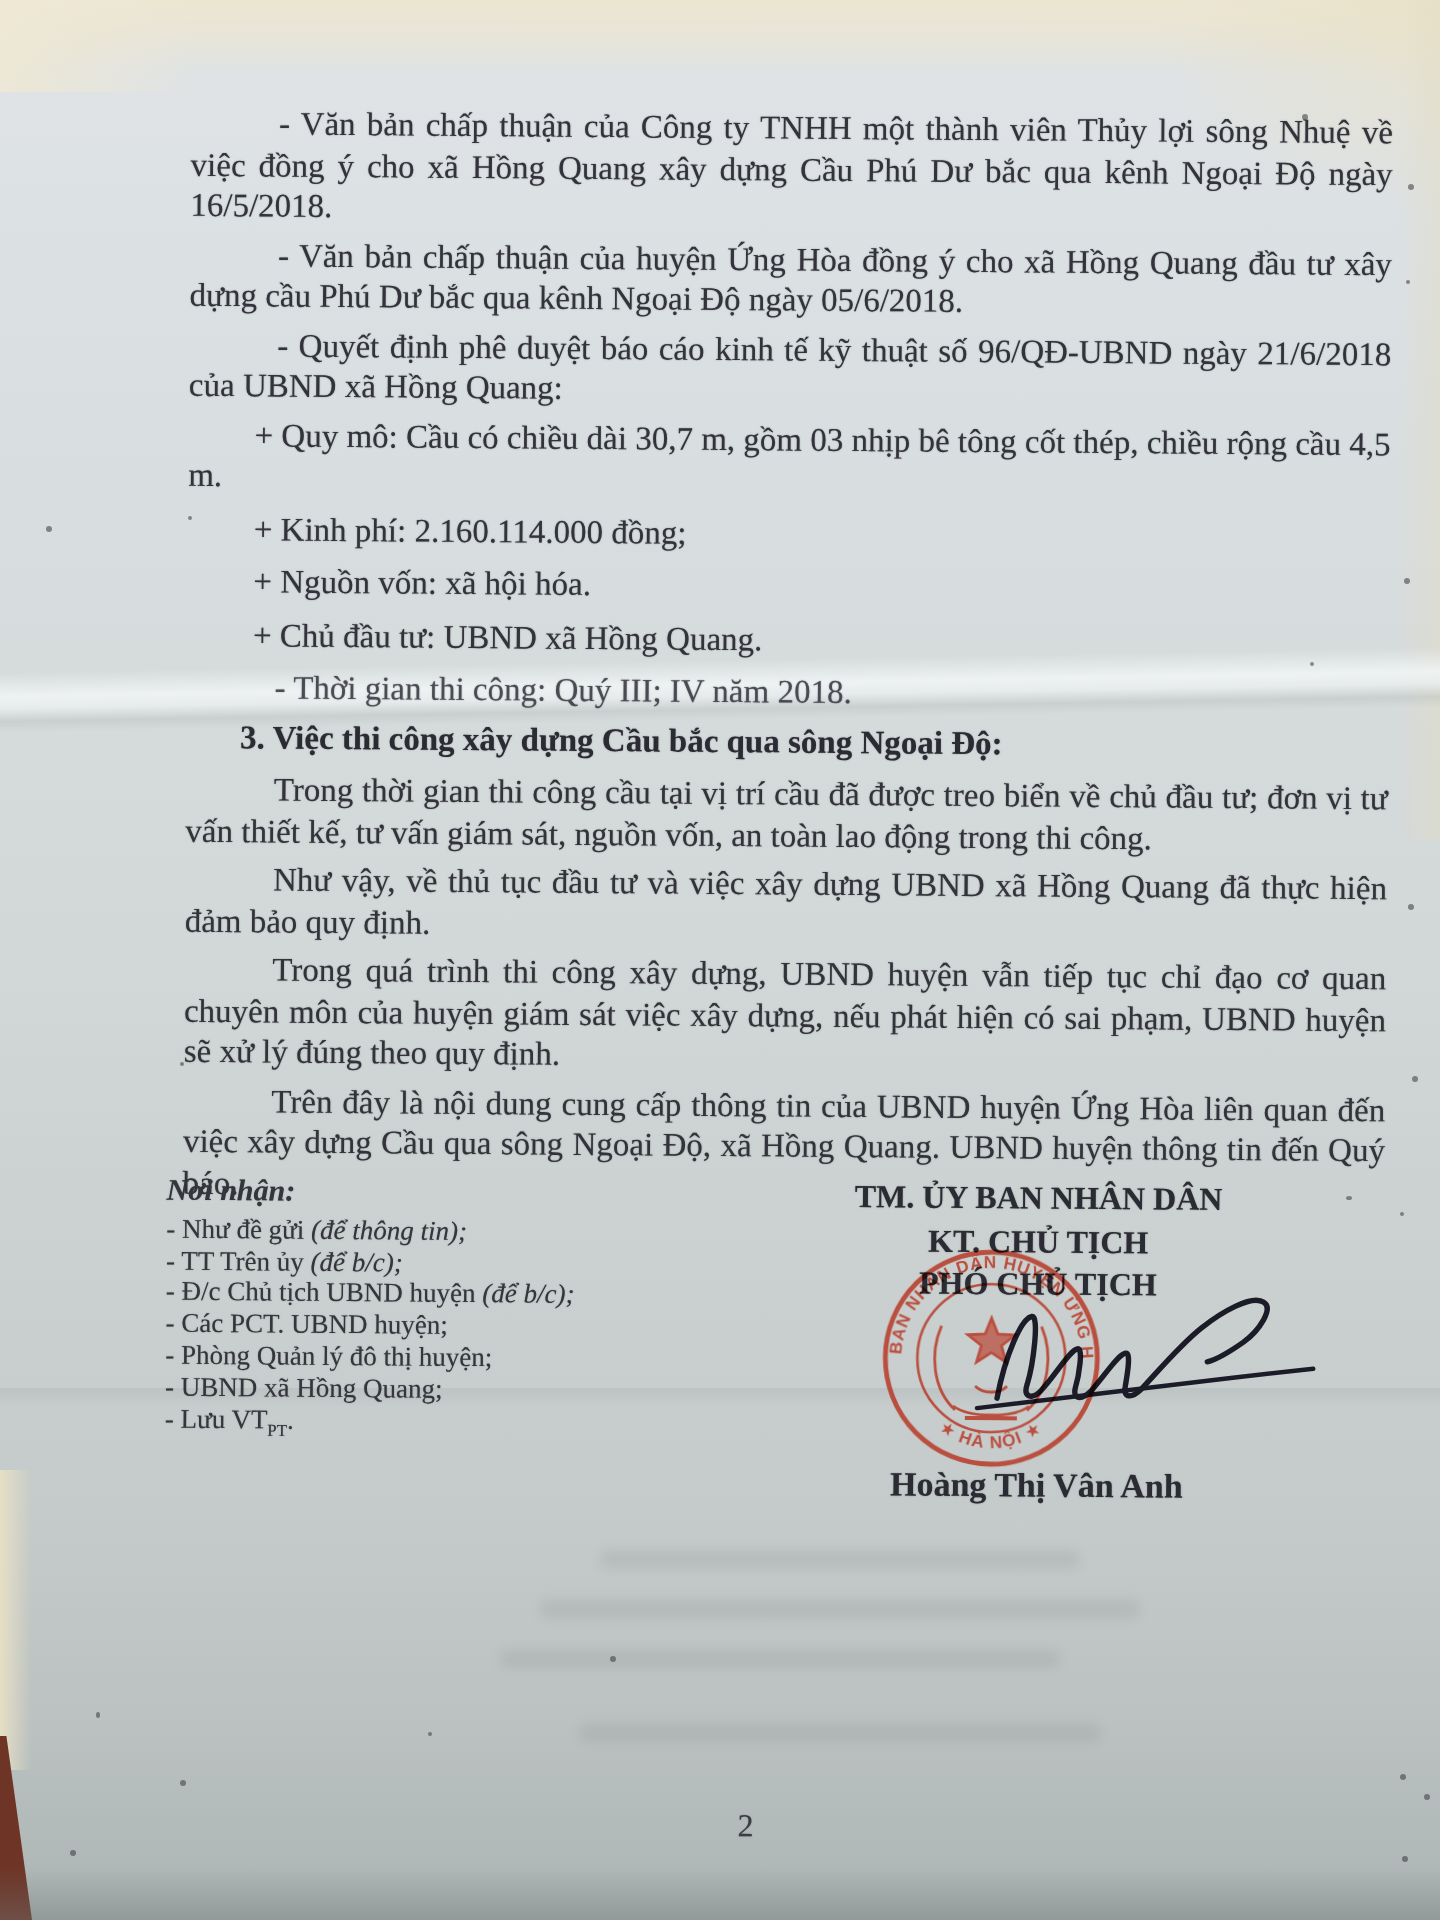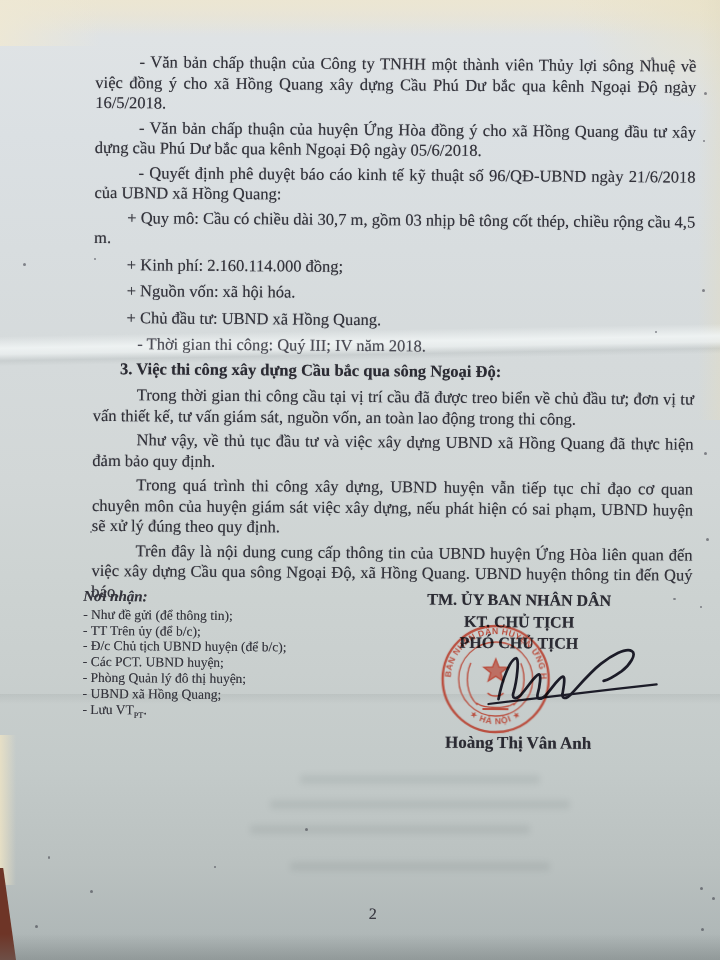--- a/index.html
+++ b/index.html
@@ -50,7 +50,7 @@
     font-size:13.5px;line-height:15.8px;color:#35353d;
     text-shadow:0 0 .6px rgba(45,45,55,.5);}
   .recip-label{font-weight:bold;font-style:italic;font-size:15px;margin-bottom:2px;}
-  .it{}
+  .it{font-style:italic;}
   .sub{font-size:.62em;vertical-align:sub;}
 
   .signblock{position:absolute;left:393px;top:588px;width:262px;text-align:center;

